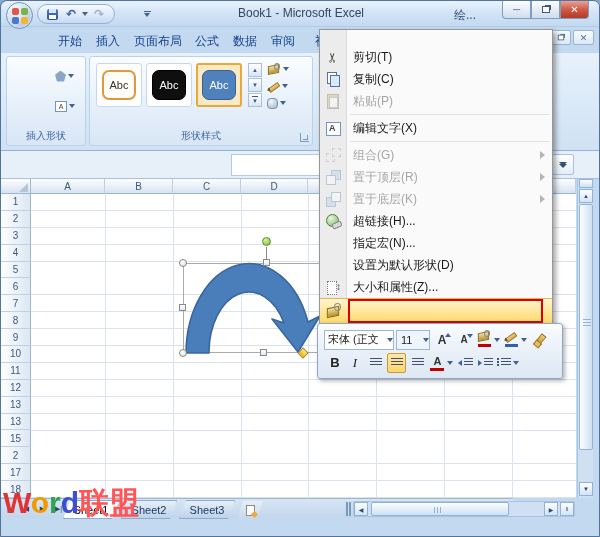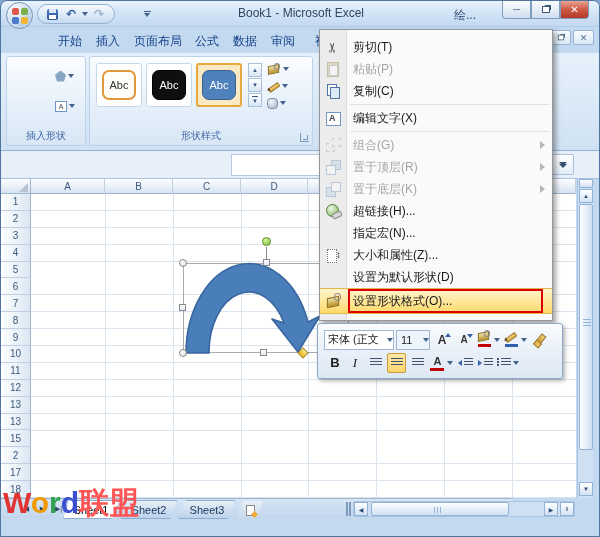--- a/index.html
+++ b/index.html
@@ -116,7 +116,7 @@
   .h-dia{position:absolute;left:298px;top:348px;width:8px;height:8px;background:linear-gradient(#ffe98e,#e8b50a);border:1px solid #a8871c;transform:rotate(45deg);}
 
   
-  .cmenu{position:absolute;left:318px;top:28px;width:234px;background:#fafafa;border:1px solid #979797;box-shadow:3px 3px 5px rgba(0,0,0,.35);padding:6px 0;z-index:50;}
+  .cmenu{position:absolute;left:318px;top:28px;width:234px;background:#fafafa;border:1px solid #979797;box-shadow:3px 3px 5px rgba(0,0,0,.35);padding:16px 0;z-index:50;}
   .cmenu::before{content:"";position:absolute;left:0;top:0;bottom:0;width:26px;background:#ececec;border-right:1px solid #dcdcdc;}
   .mitem{position:relative;height:22px;display:flex;align-items:center;padding-left:33px;font-size:12px;color:#1a1a1a;}
   .mitem .ic{position:absolute;left:5px;top:3px;}

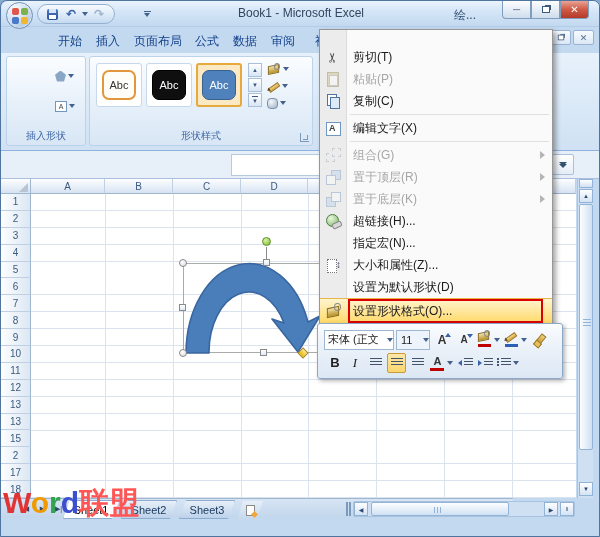--- a/index.html
+++ b/index.html
@@ -387,13 +387,13 @@
         <span class="ic i-cut-icon"></span>
         <span>剪切(T)</span>
       </div>
+      <div class="mitem">
+        <span class="ic i-copy-icon"></span>
+        <span>复制(C)</span>
+      </div>
       <div class="mitem dis">
         <span class="ic i-paste-icon"></span>
         <span>粘贴(P)</span>
-      </div>
-      <div class="mitem">
-        <span class="ic i-copy-icon"></span>
-        <span>复制(C)</span>
       </div>
       <div class="msep"></div>
       <div class="mitem">

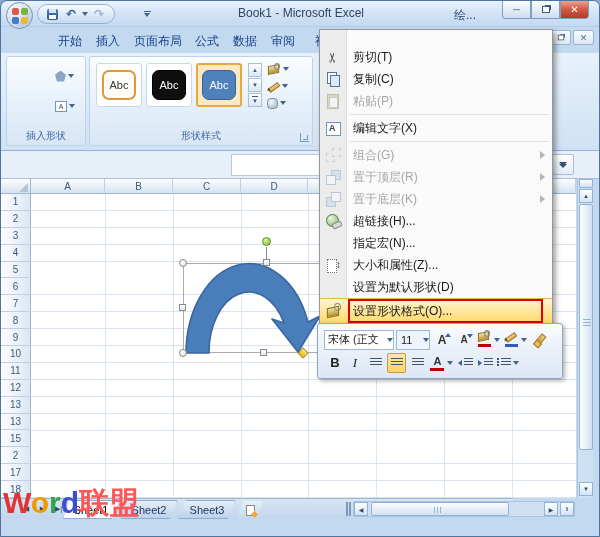--- a/index.html
+++ b/index.html
@@ -425,12 +425,12 @@
         <span>指定宏(N)...</span>
       </div>
       <div class="mitem">
+        <span class="ic i-none"></span>
+        <span>设置为默认形状(D)</span>
+      </div>
+      <div class="mitem">
         <span class="ic i-size-properties-icon"></span>
         <span>大小和属性(Z)...</span>
-      </div>
-      <div class="mitem">
-        <span class="ic i-none"></span>
-        <span>设置为默认形状(D)</span>
       </div>
       <div class="mitem hl">
         <span class="ic i-format-shape-icon"></span>

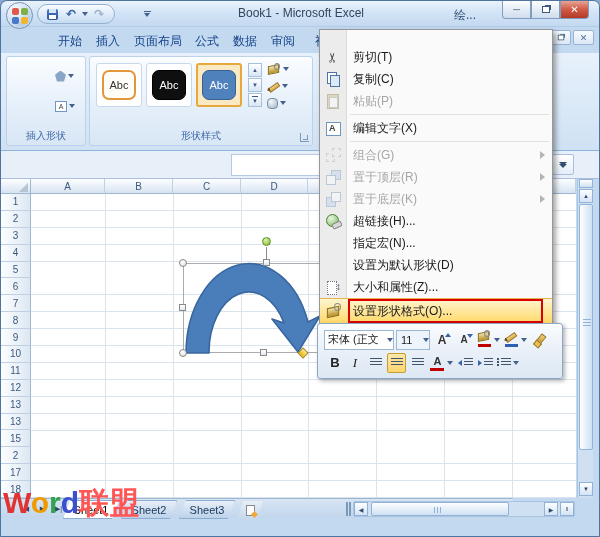--- a/index.html
+++ b/index.html
@@ -434,7 +434,6 @@
       </div>
       <div class="mitem hl">
         <span class="ic i-format-shape-icon"></span>
-        <span>设置形状格式(O)...</span>
         <div class="annot" style="border-color: rgb(221, 0, 0);"></div>
       </div>
     </div>

